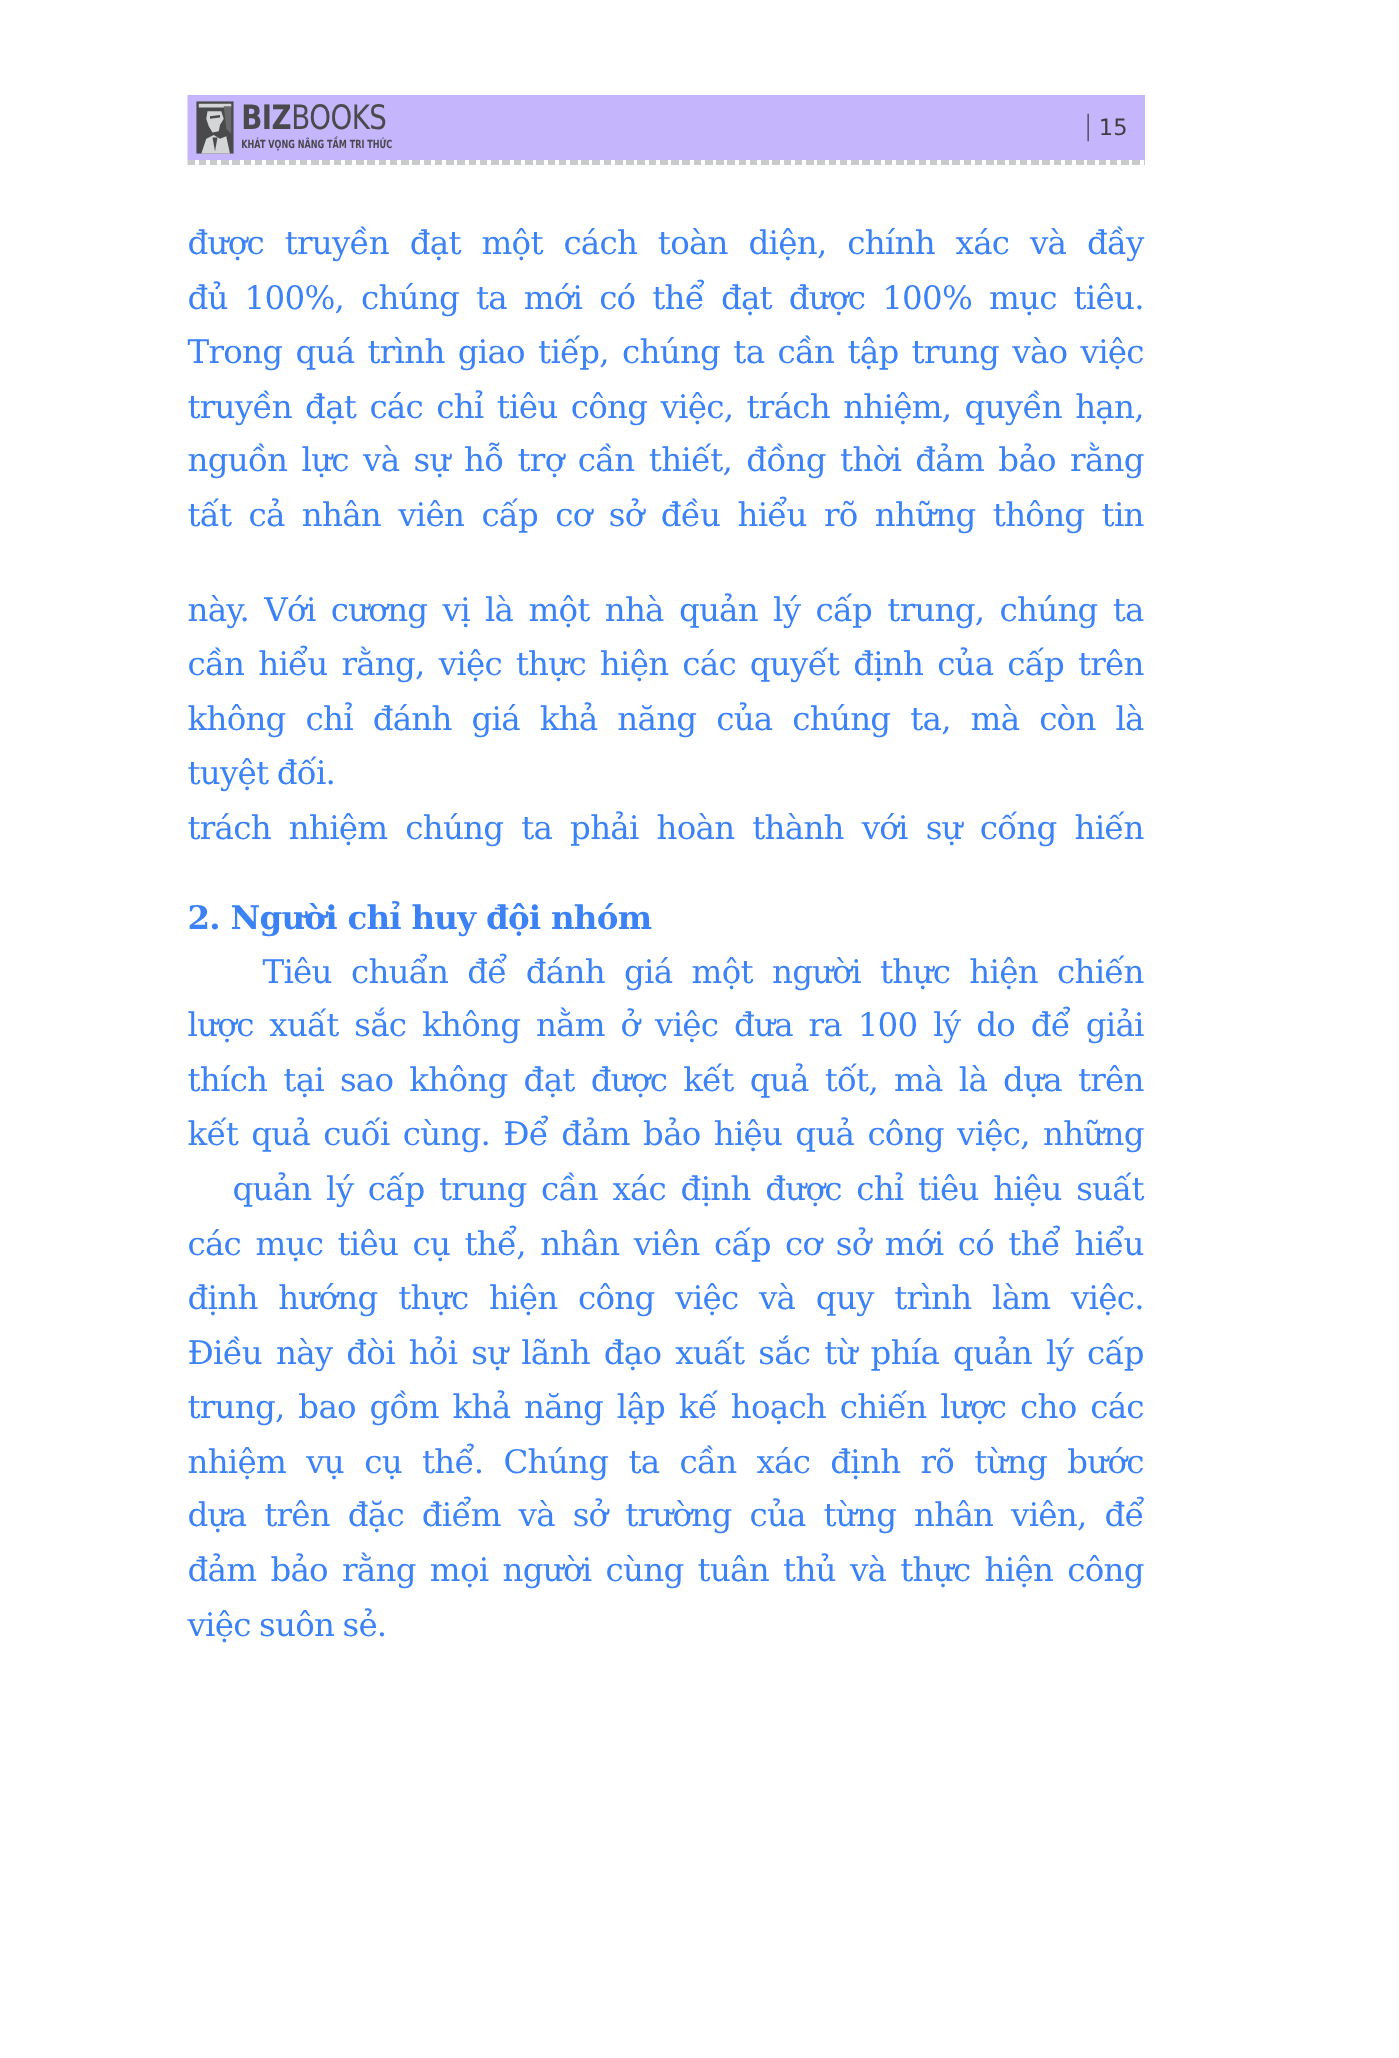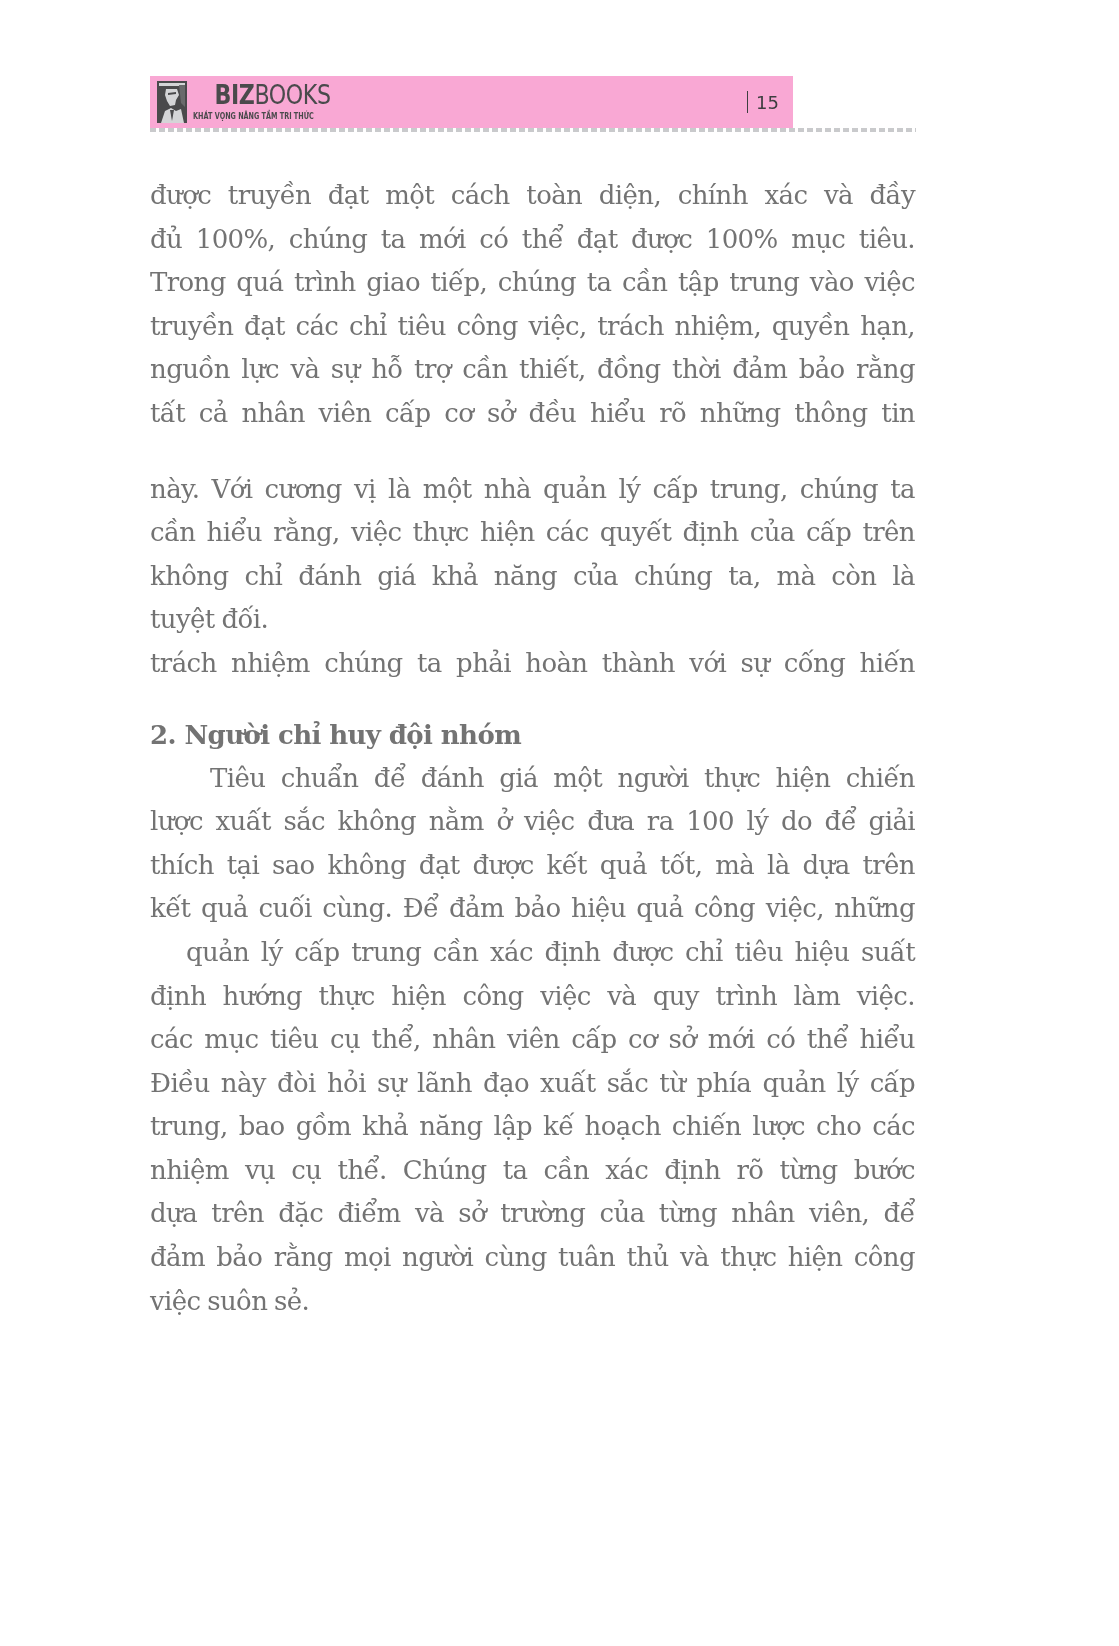--- a/index.html
+++ b/index.html
@@ -5,9 +5,8 @@
   html, body { margin: 0; padding: 0; background: #ffffff; }
   body { width: 1119px; height: 1646px; position: relative; overflow: hidden; }
   .header {
-    position: absolute; left: 150px; top: 76px; width: 643px; height: 52px;
-    background: #f9a8d4;
-    text-align: right;
+    position: absolute; left: 150px; top: 76px; width: 766px; height: 52px;
+    background: #c4b5fd;
   }
   .header-dash {
     position: absolute; left: 150px; top: 128px; width: 766px; height: 4px;

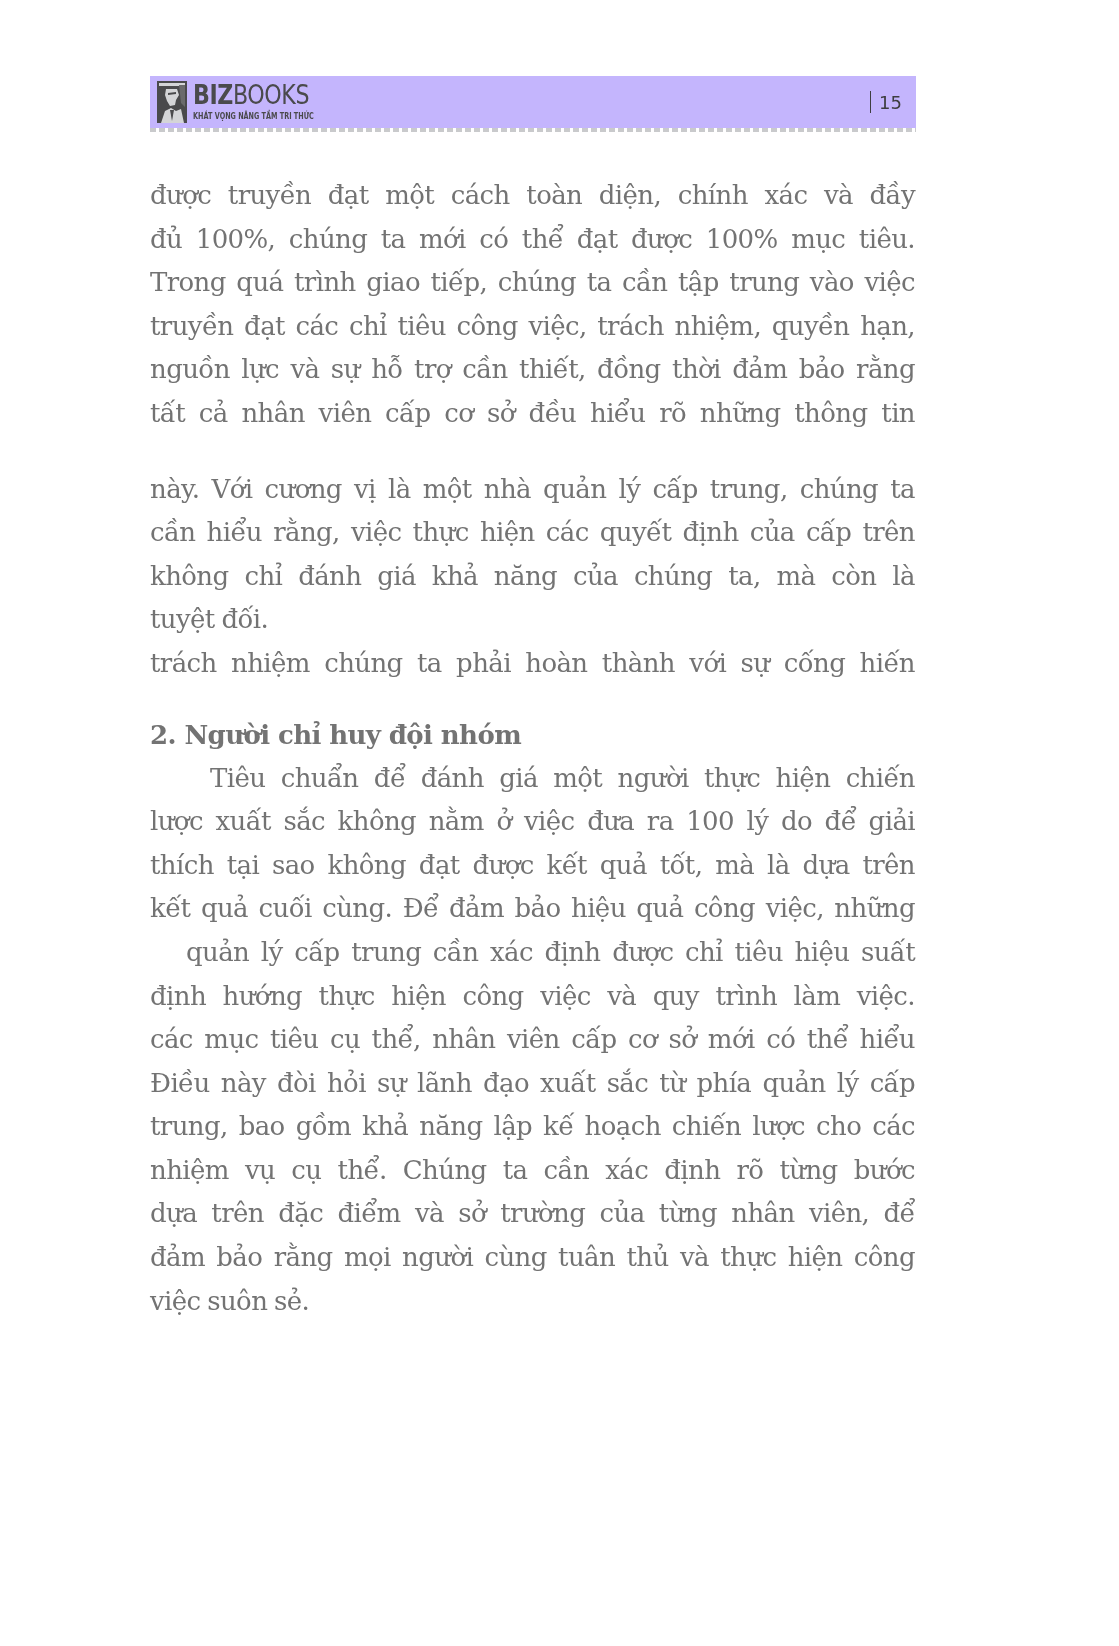--- a/index.html
+++ b/index.html
@@ -34,7 +34,7 @@
 
   .content {
     position: absolute; left: 150px; top: 174px; width: 765px;
-    font-family: "DejaVu Serif", serif; font-size: 26px; color: #737373;
+    font-family: "DejaVu Serif", serif; font-size: 26px; color: #3b82f6;
   }
   .line {
     height: 43.6px; line-height: 43.6px; text-align: justify; text-align-last: justify;

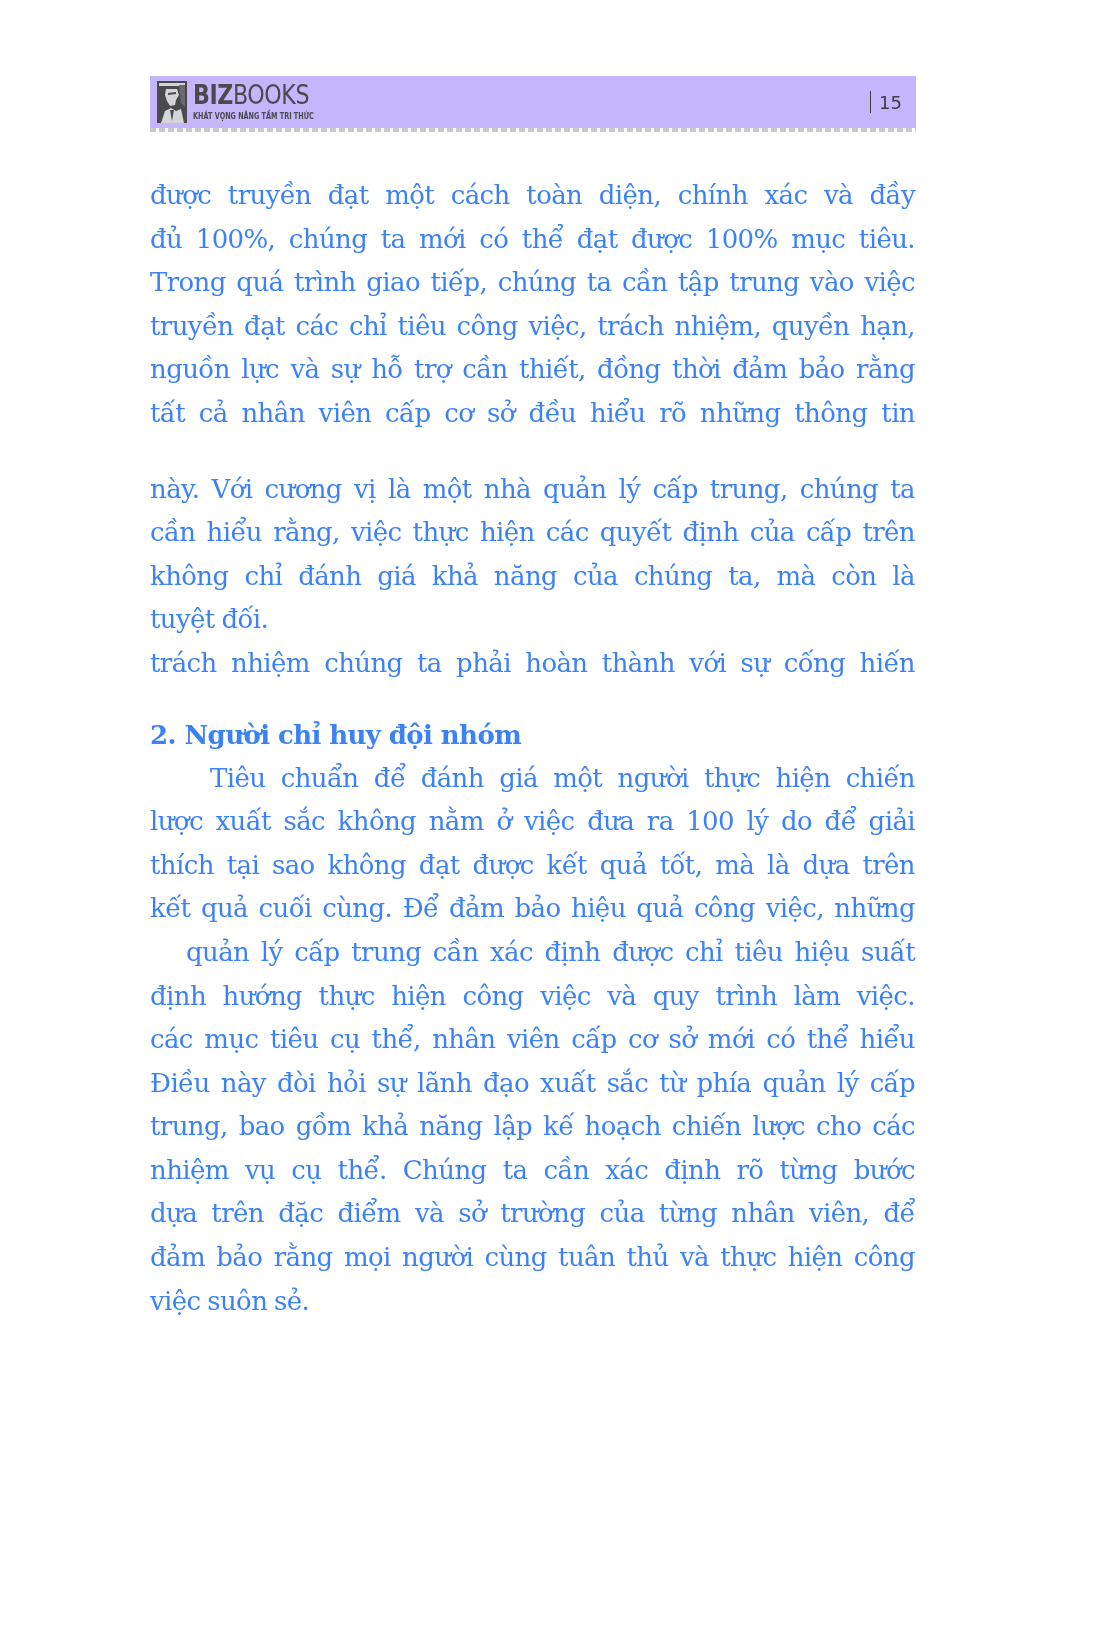--- a/index.html
+++ b/index.html
@@ -97,8 +97,8 @@
     <div class="line" style="white-space: normal;">thích tại sao không đạt được kết quả tốt, mà là dựa trên</div>
     <div class="line" style="white-space: normal;">kết quả cuối cùng. Để đảm bảo hiệu quả công việc, những</div>
     <div class="line" style="white-space: normal; margin-left: 36px;">quản lý cấp trung cần xác định được chỉ tiêu hiệu suất</div>
+    <div class="line" style="white-space: normal;">các mục tiêu cụ thể, nhân viên cấp cơ sở mới có thể hiểu</div>
     <div class="line" style="white-space: normal;">định hướng thực hiện công việc và quy trình làm việc.</div>
-    <div class="line" style="white-space: normal;">các mục tiêu cụ thể, nhân viên cấp cơ sở mới có thể hiểu</div>
     <div class="line" style="white-space: normal;">Điều này đòi hỏi sự lãnh đạo xuất sắc từ phía quản lý cấp</div>
     <div class="line" style="white-space: normal;">trung, bao gồm khả năng lập kế hoạch chiến lược cho các</div>
     <div class="line" style="white-space: normal;">nhiệm vụ cụ thể. Chúng ta cần xác định rõ từng bước</div>

